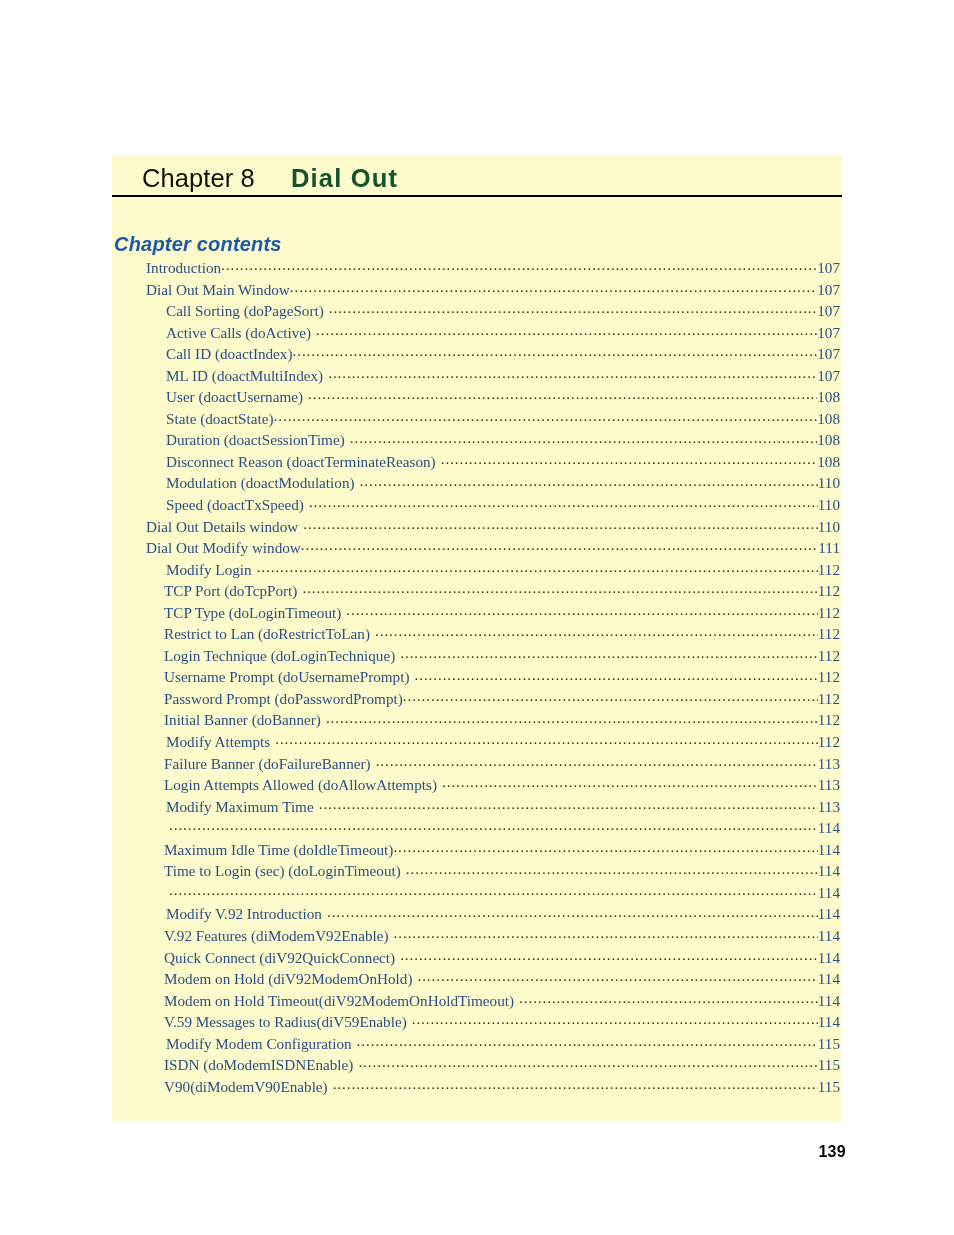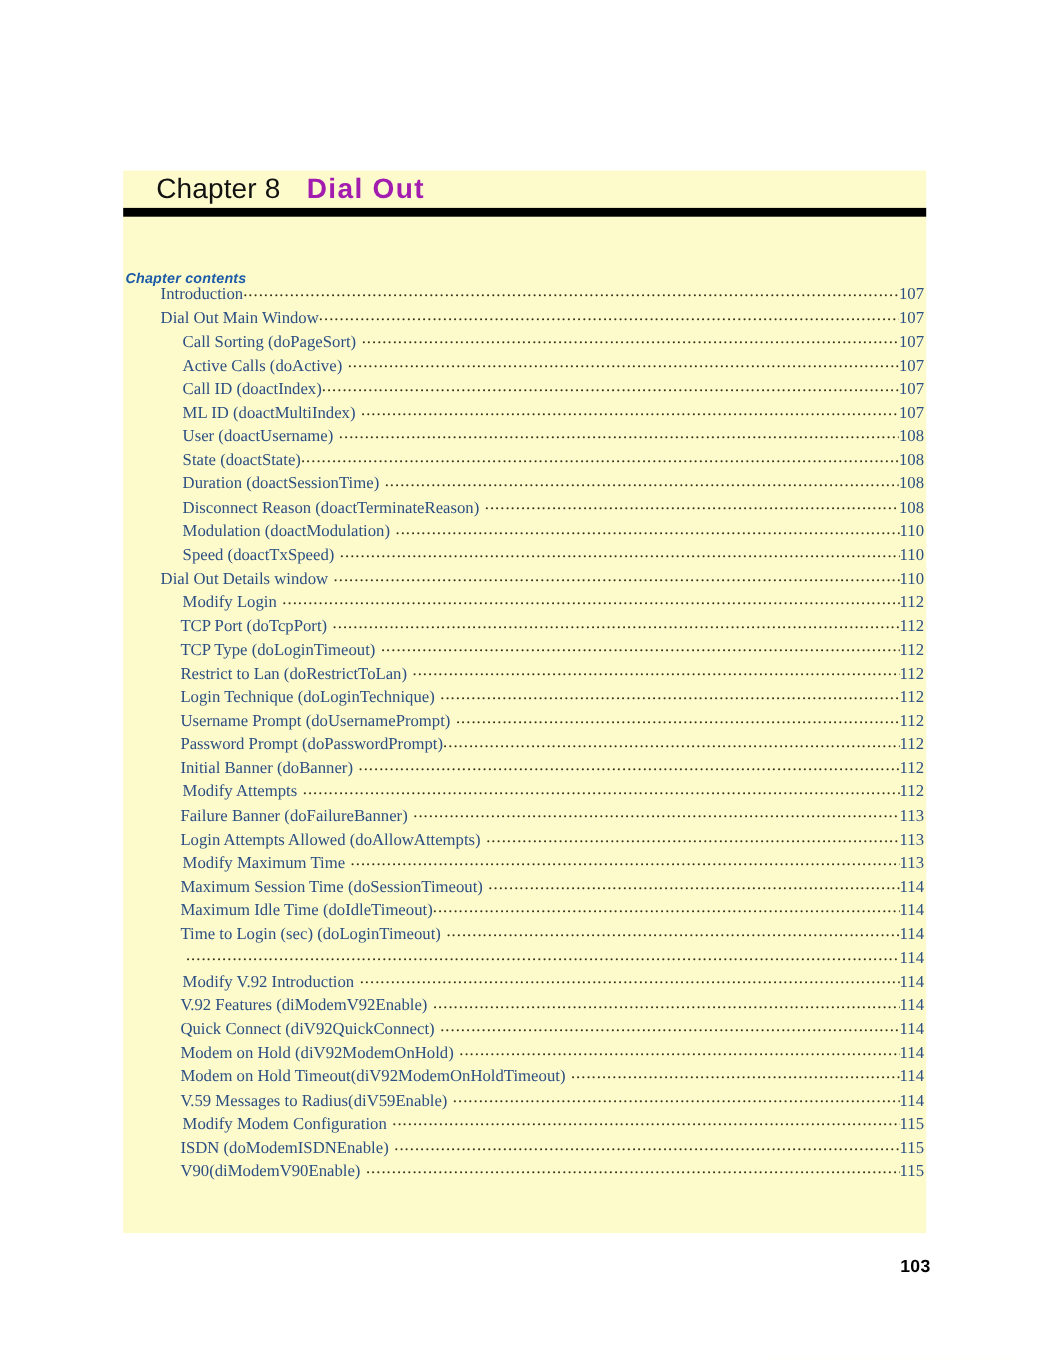--- a/index.html
+++ b/index.html
@@ -43,7 +43,7 @@
     height: 42px;
     box-sizing: border-box;
     padding-left: 30px;
-    border-bottom: 8px solid #000000;
+    border-bottom: 2px solid #000000;
     display: flex;
     align-items: flex-end;
   }

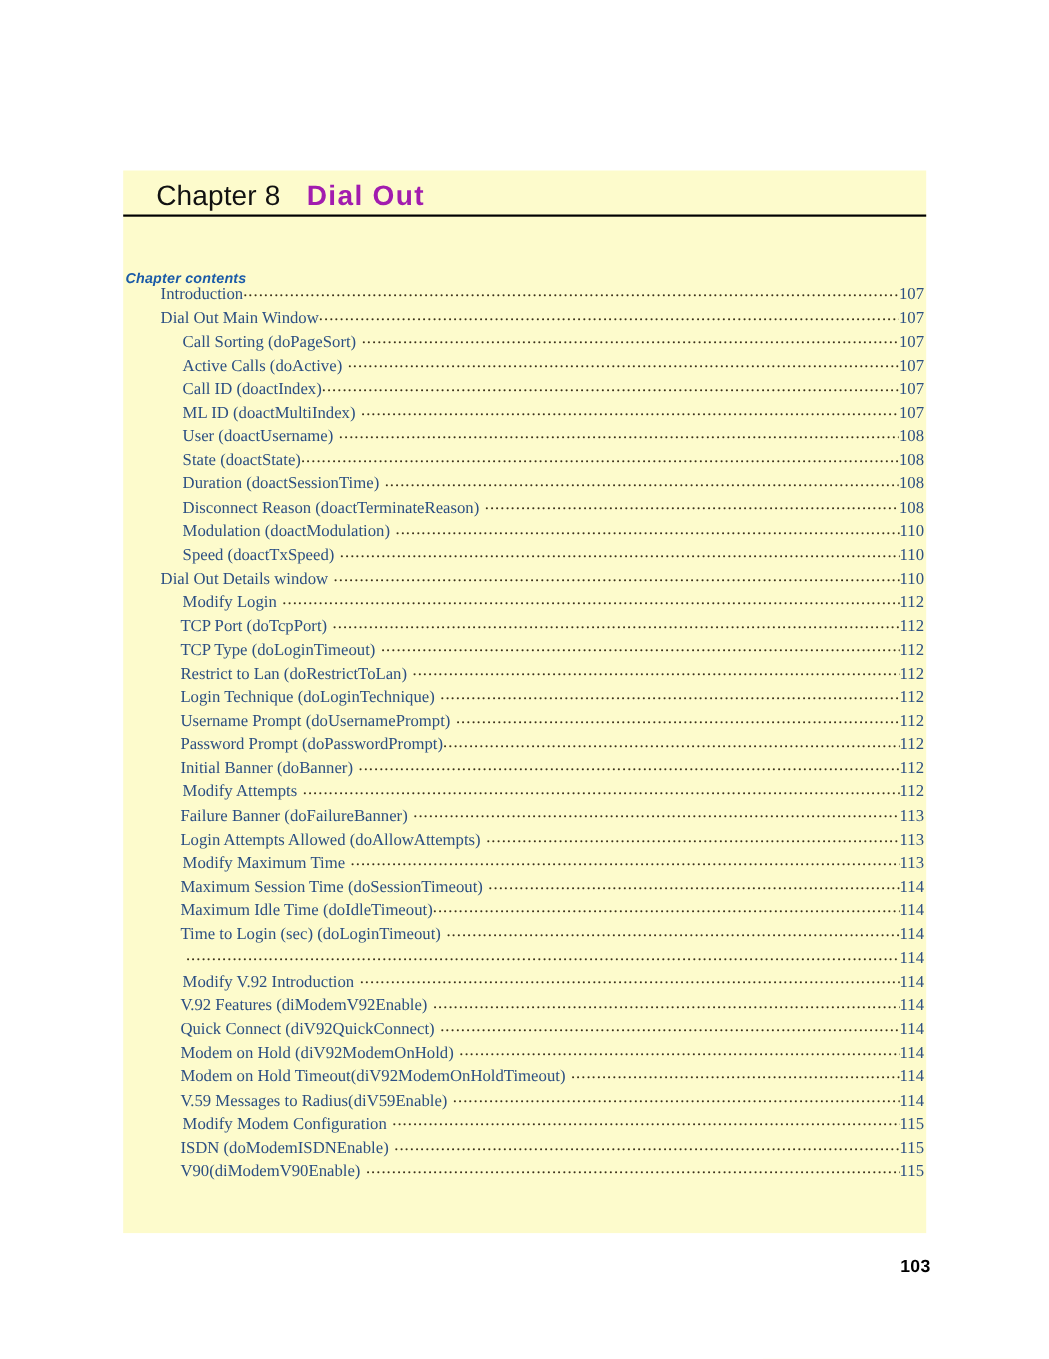--- a/index.html
+++ b/index.html
@@ -60,11 +60,11 @@
     font-family: "Liberation Sans", "DejaVu Sans", sans-serif;
     font-size: 25.5px;
     font-weight: 700;
-    color: #a21caf;
+    color: #14532d;
     letter-spacing: 1.2px;
     line-height: 1;
     padding-bottom: 4px;
-    margin-left: 24px;
+    margin-left: 36px;
   }
 
   

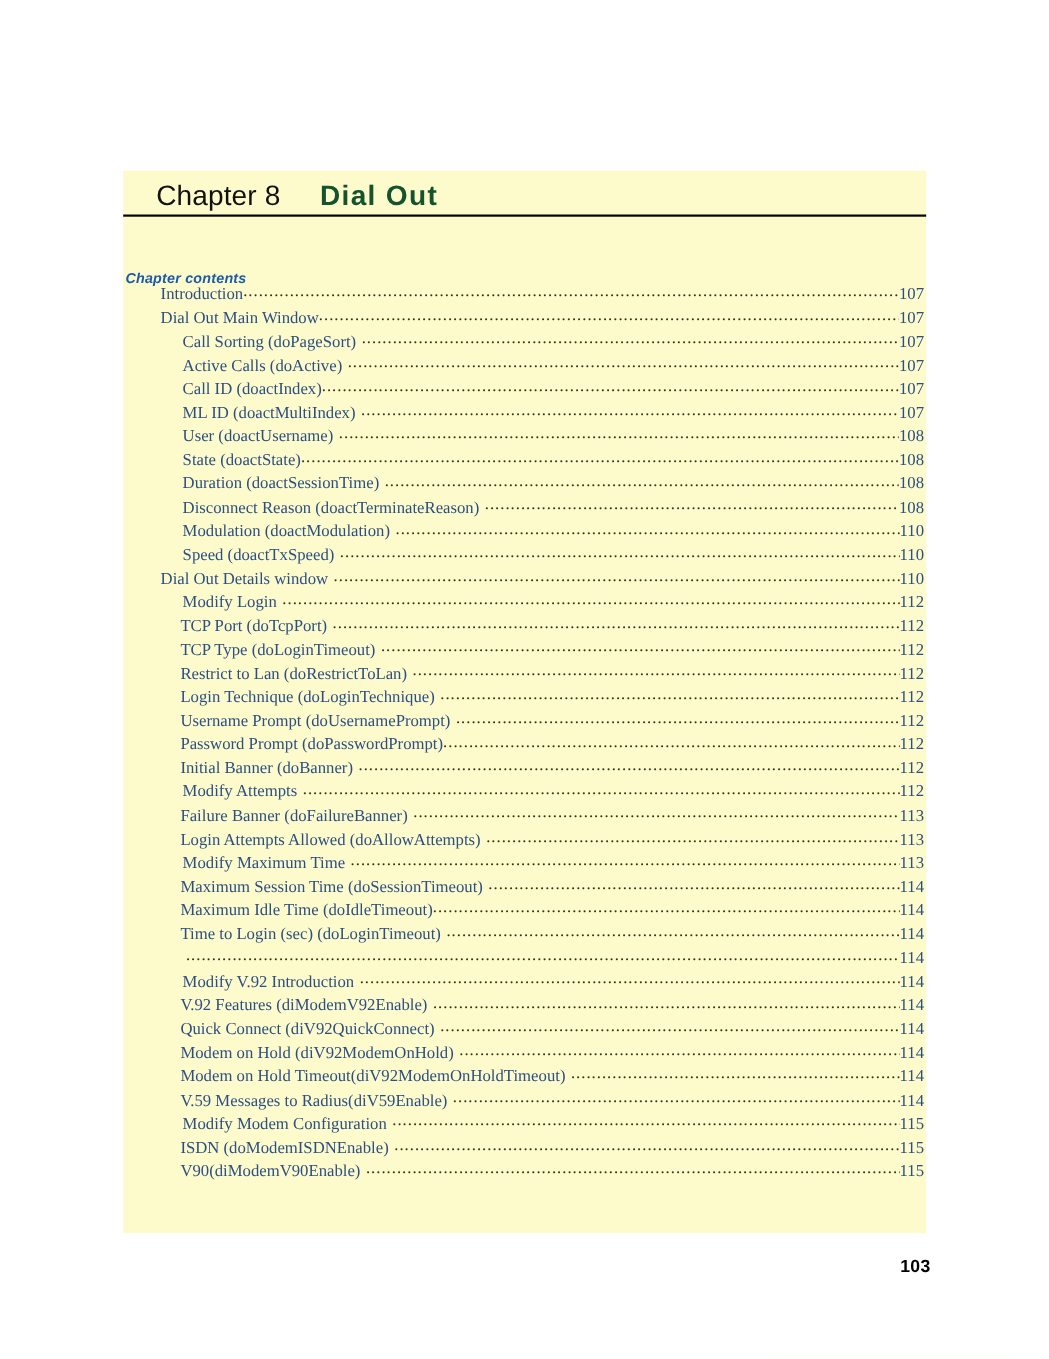--- a/index.html
+++ b/index.html
@@ -71,10 +71,10 @@
   #contents-heading {
     position: absolute;
     left: 0;
-    top: 90px;
+    top: 78px;
     padding-left: 2px;
     font-family: "Liberation Sans", "DejaVu Sans", sans-serif;
-    font-size: 13px;
+    font-size: 20px;
     font-weight: 700;
     font-style: italic;
     color: #1a5aa8;

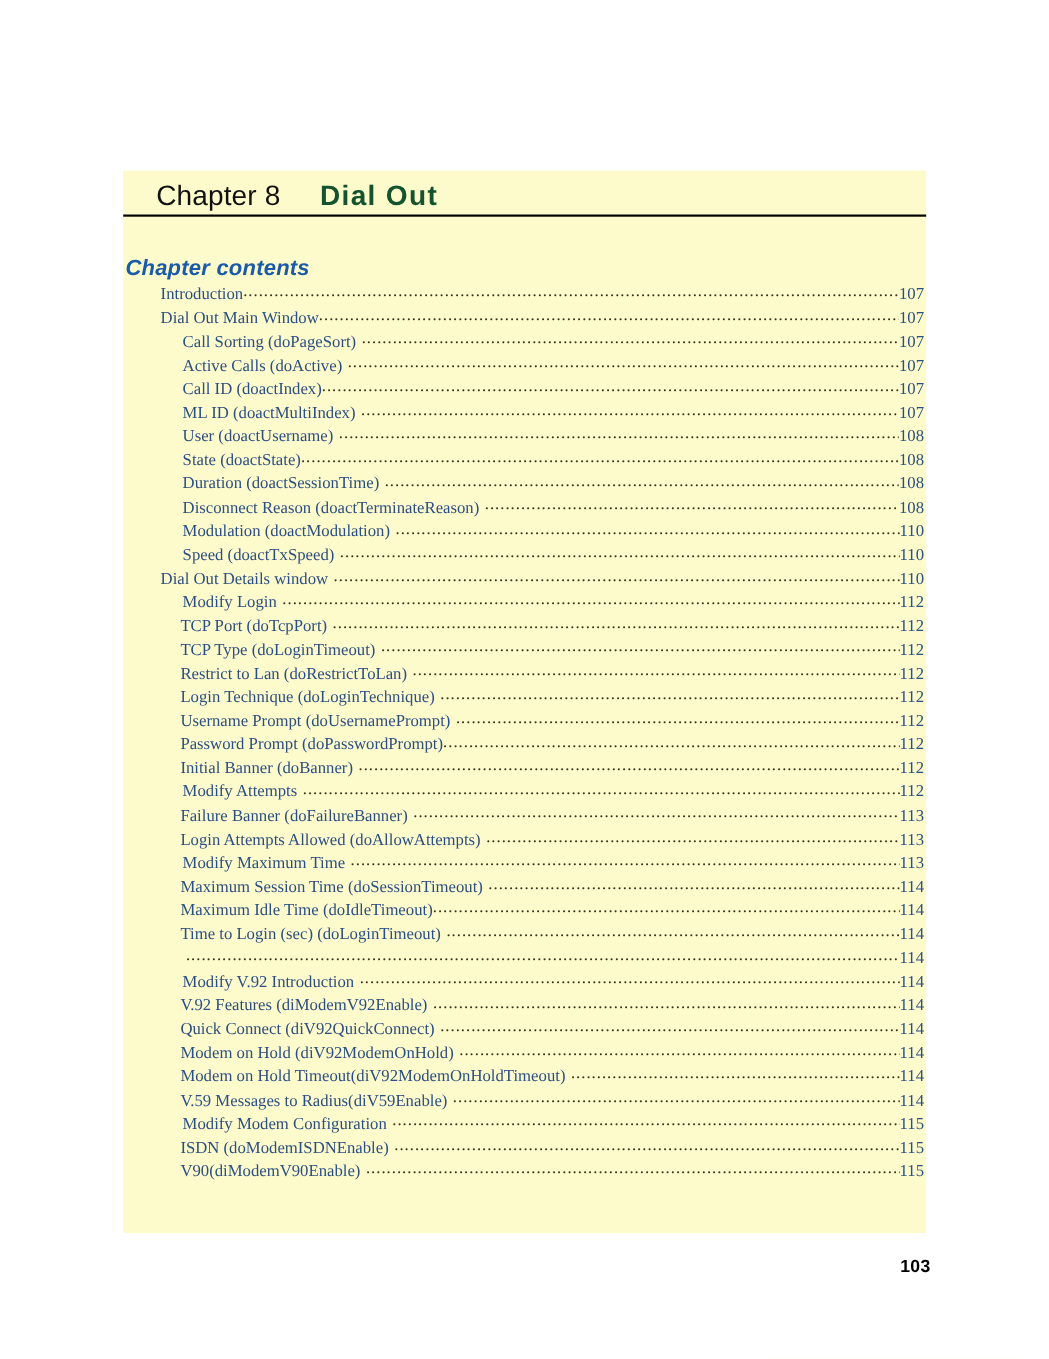--- a/index.html
+++ b/index.html
@@ -226,6 +226,11 @@
           <span class="leader"></span>
           <span class="pageno">110</span>
         </div>
+        <div class="toc-row lvl-1">
+          <span class="label">Dial Out Modify window</span>
+          <span class="leader"></span>
+          <span class="pageno">111</span>
+        </div>
         <div class="toc-row lvl-2 gap">
           <span class="label">Modify Login</span>
           <span class="leader"></span>

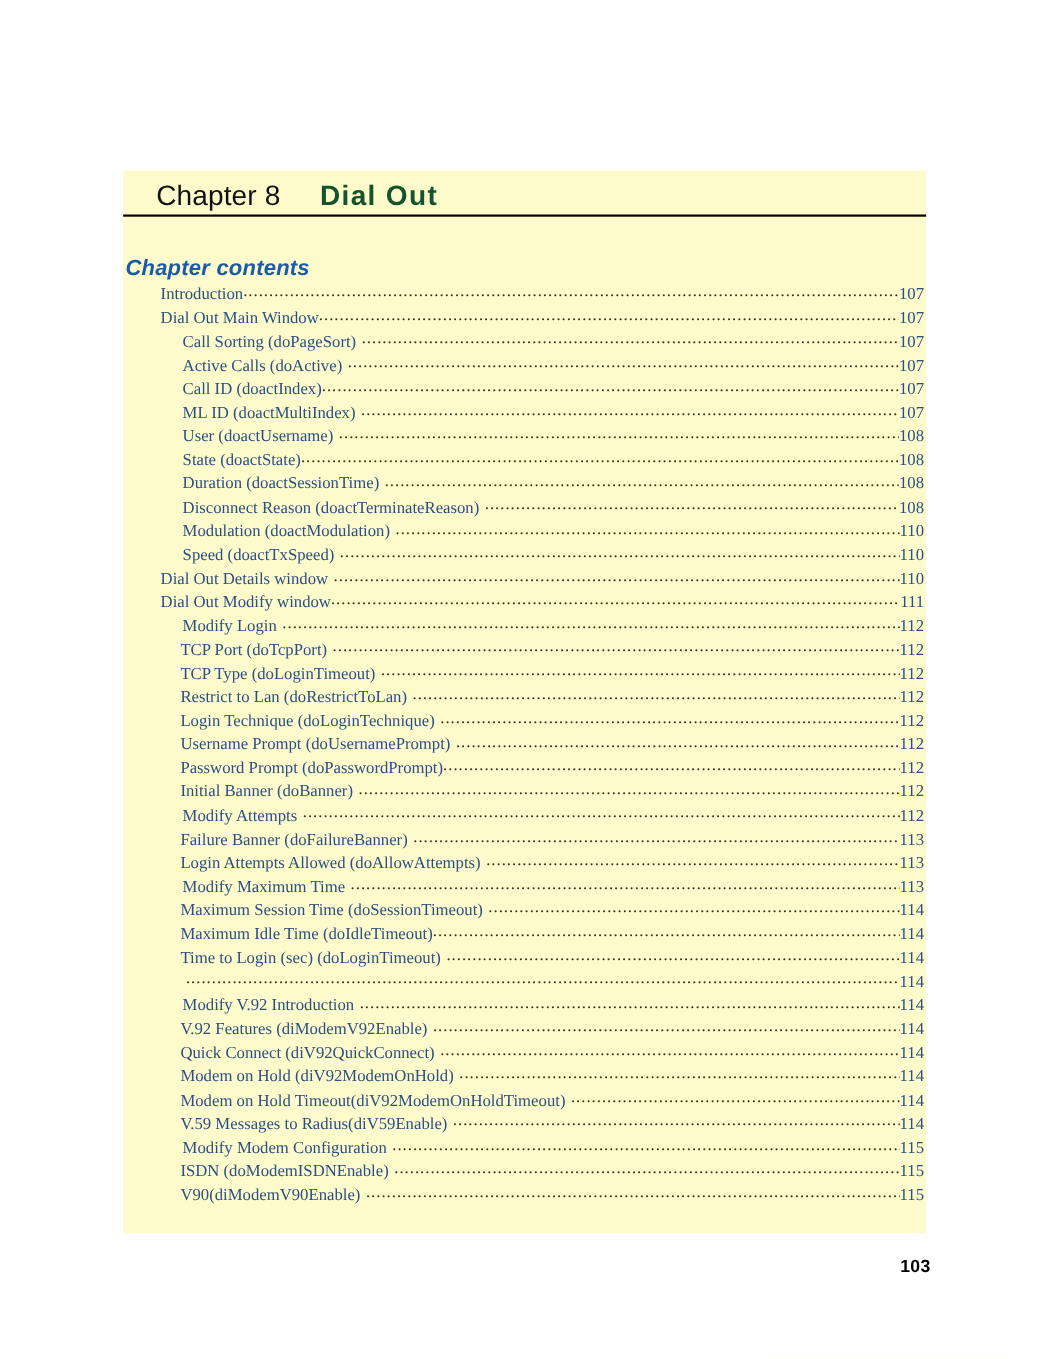--- a/index.html
+++ b/index.html
@@ -292,7 +292,6 @@
           <span class="pageno">113</span>
         </div>
         <div class="toc-row lvl-3 gap">
-          <span class="label">Maximum Session Time (doSessionTimeout)</span>
           <span class="leader"></span>
           <span class="pageno">114</span>
         </div>

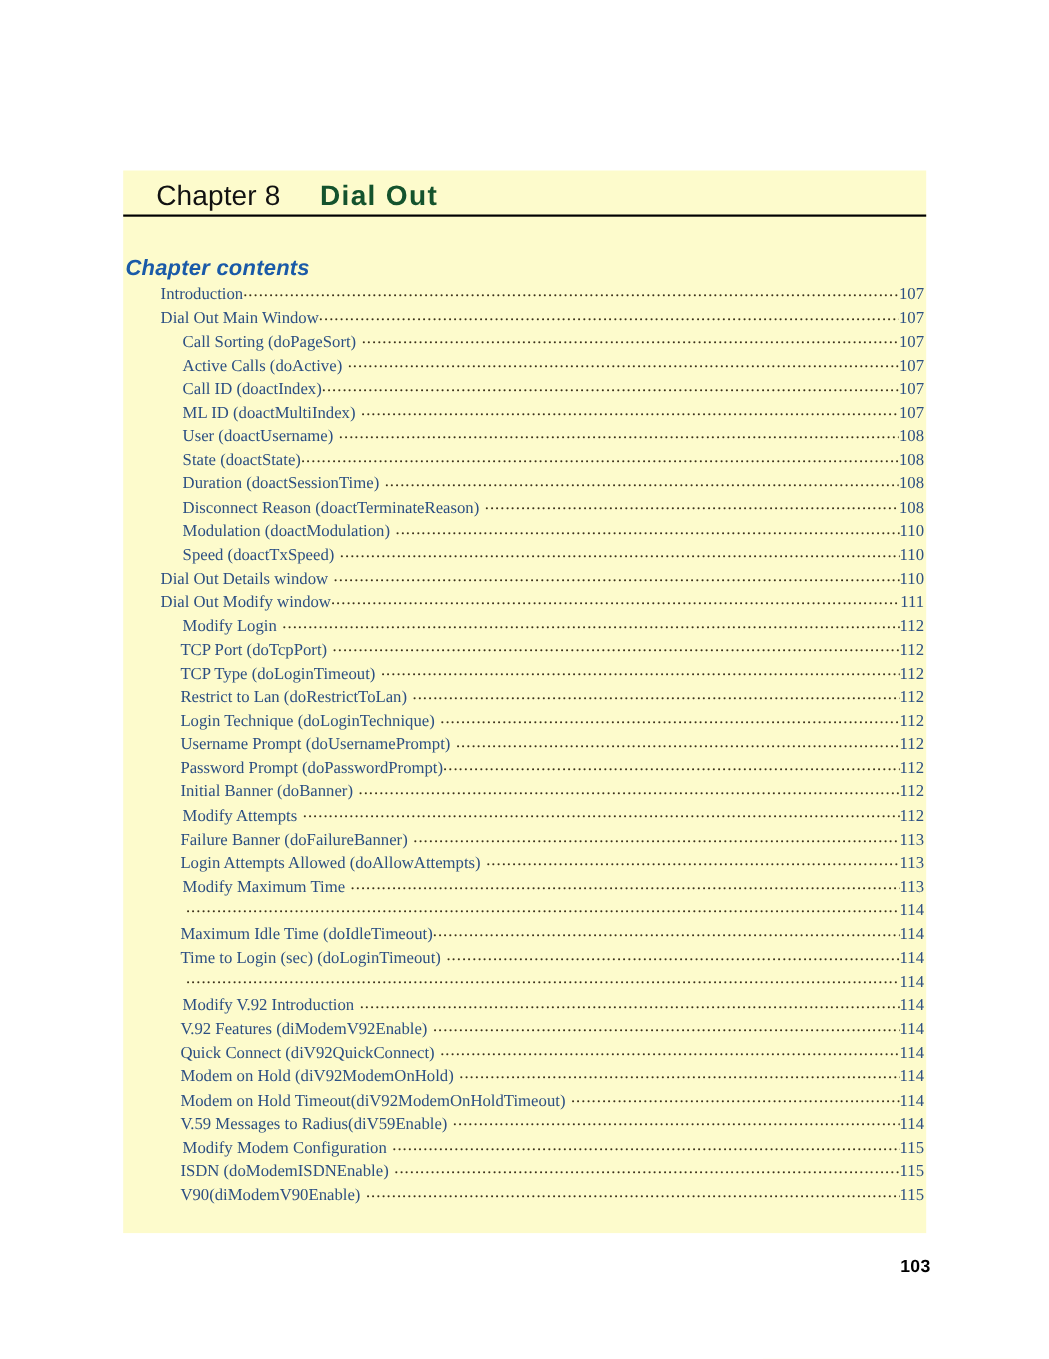--- a/index.html
+++ b/index.html
@@ -358,7 +358,7 @@
 
   </div>
 
-  <div id="folio">103</div>
+  <div id="folio">139</div>
 
 </div>
 

